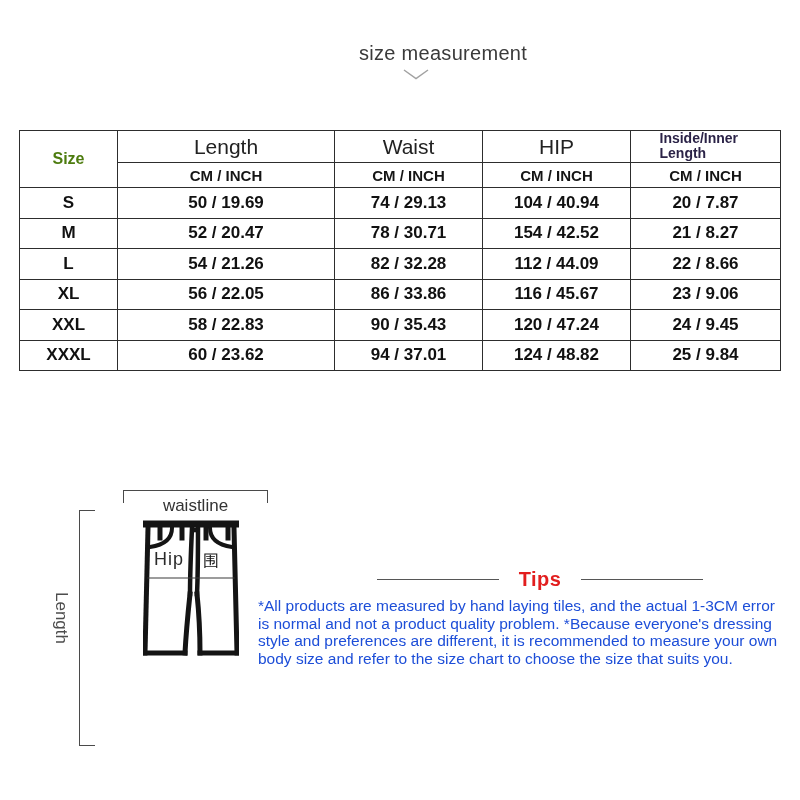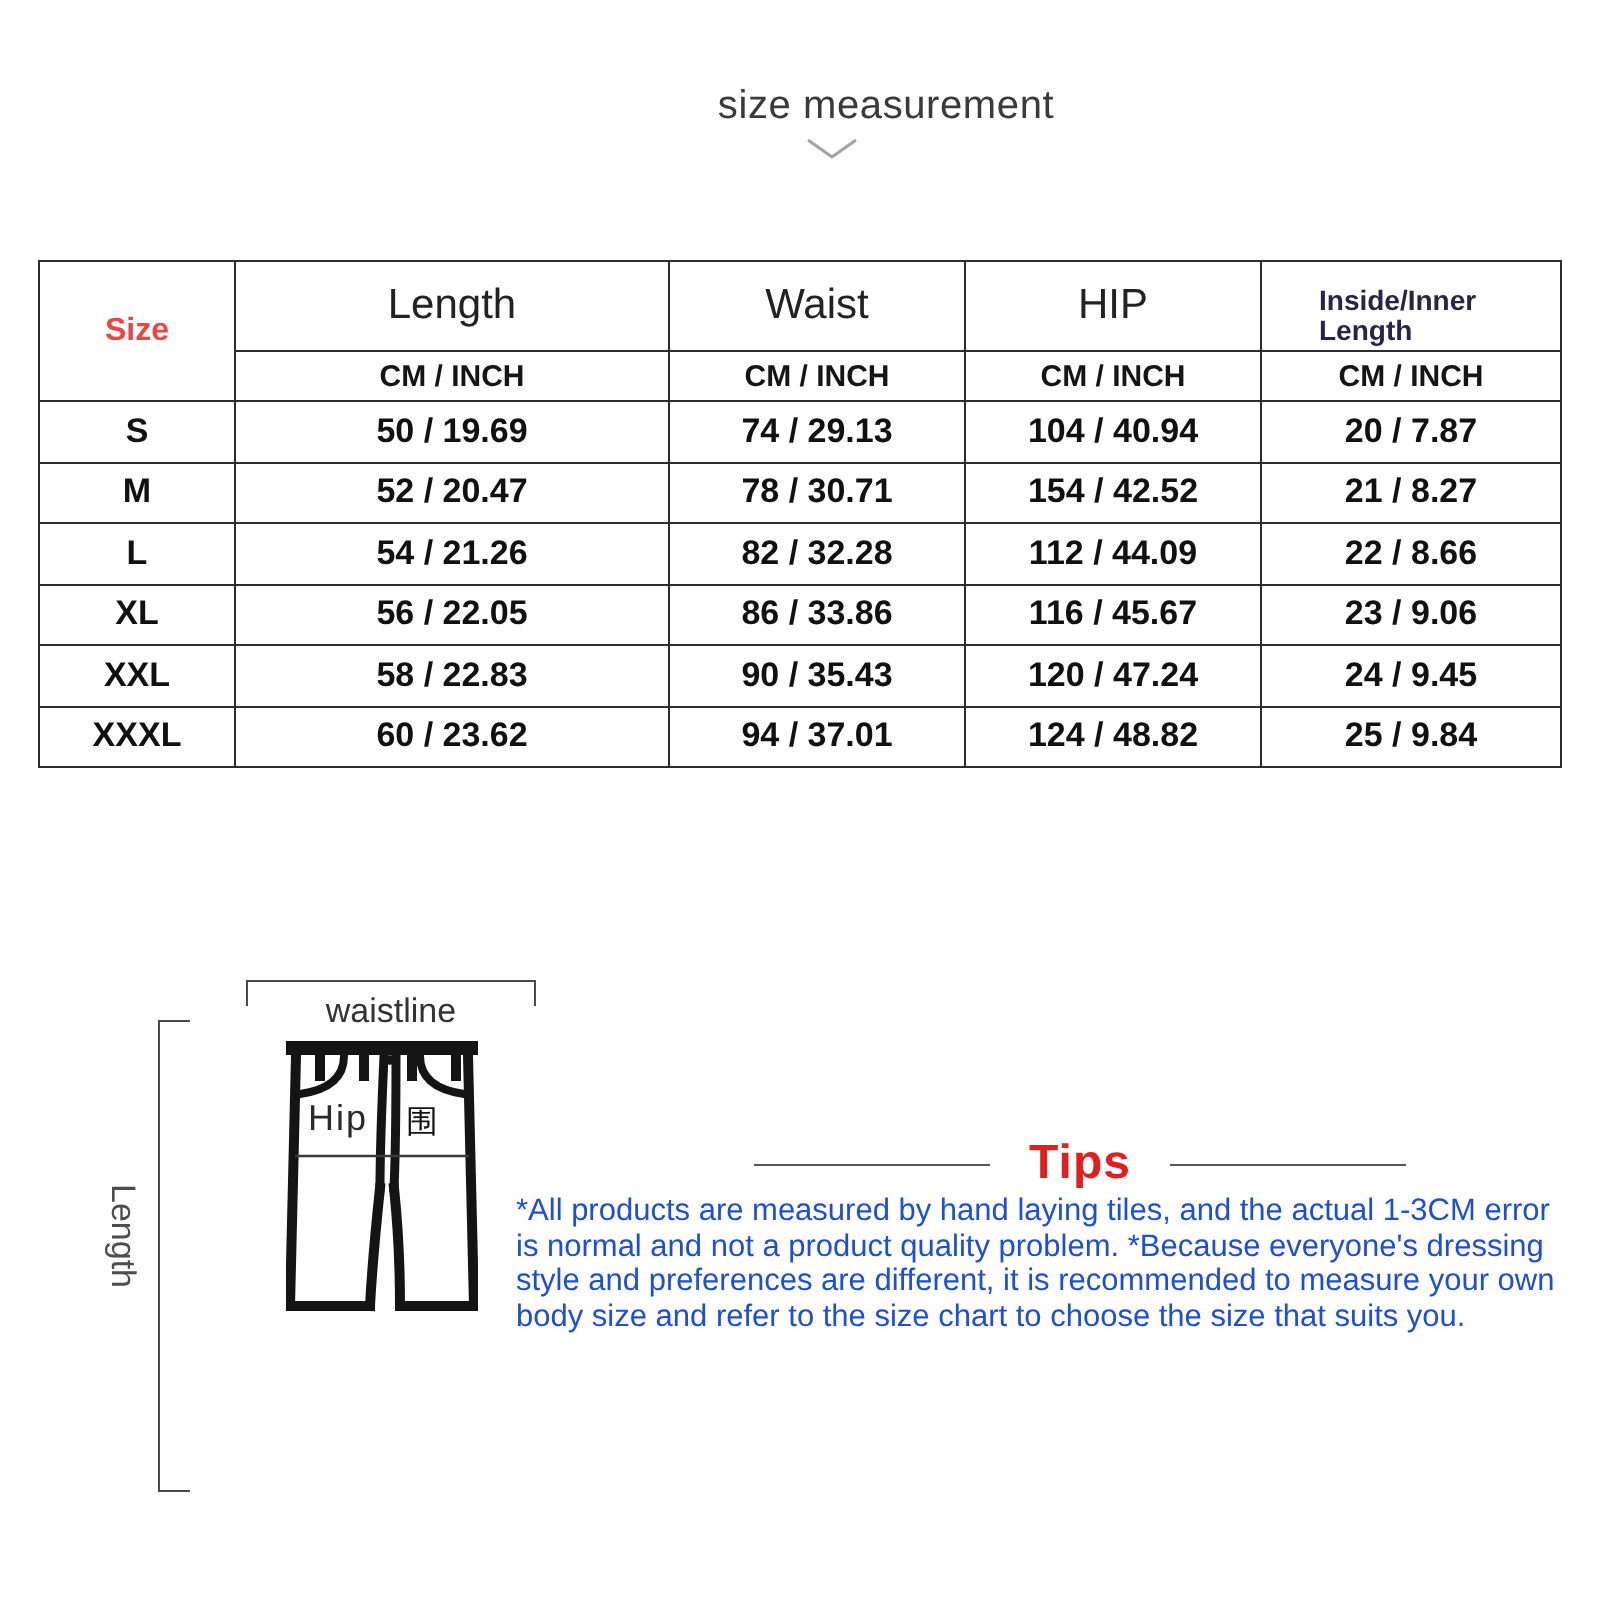--- a/index.html
+++ b/index.html
@@ -25,7 +25,7 @@
   th.size-h{font-size:16px;font-weight:700;color:#ef4444;}
   th.unit-h{font-size:15px;font-weight:700;color:#151515;}
   th.inner-h .inner-wrap{display:inline-block;width:92px;text-align:left;font-size:14px;
-                   font-weight:700;line-height:15px;color:#2b2347;margin-top:12px;}
+                   font-weight:700;line-height:15px;color:#2b2347;}
   .size-table td{font-size:17px;font-weight:700;color:#111;}
 
   

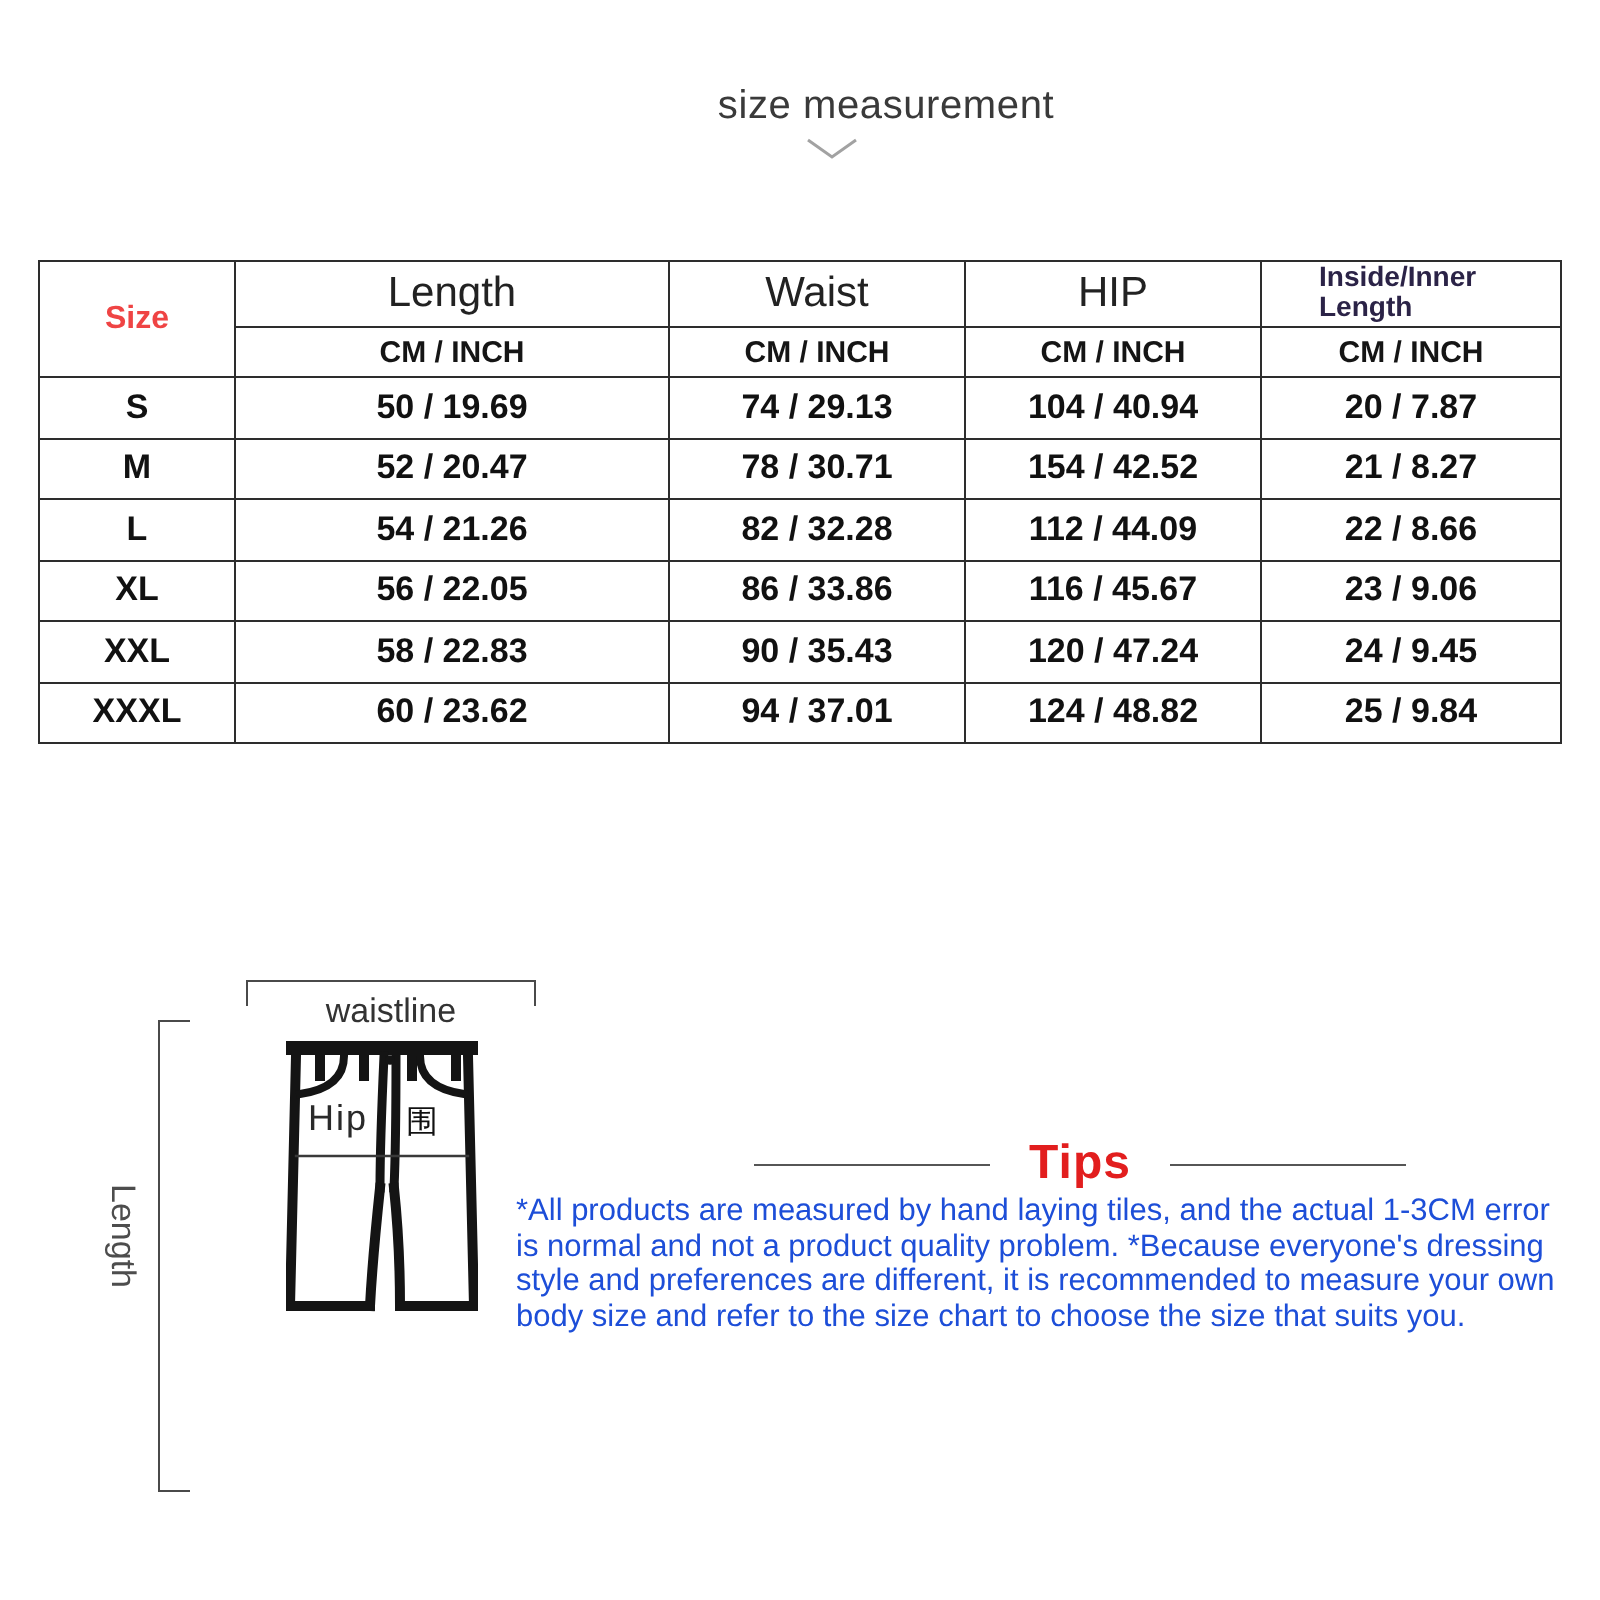--- a/index.html
+++ b/index.html
@@ -22,7 +22,7 @@
   tr.hrow1{height:31px;} tr.hrow2{height:25px;}
   .size-table tbody tr{height:30.5px;}
   th.main-h{font-size:21px;font-weight:400;color:#222;}
-  th.size-h{font-size:16px;font-weight:700;color:#ef4444;}
+  th.size-h{font-size:16px;font-weight:700;color:#4d7c0f;}
   th.unit-h{font-size:15px;font-weight:700;color:#151515;}
   th.inner-h .inner-wrap{display:inline-block;width:92px;text-align:left;font-size:14px;
                    font-weight:700;line-height:15px;color:#2b2347;}

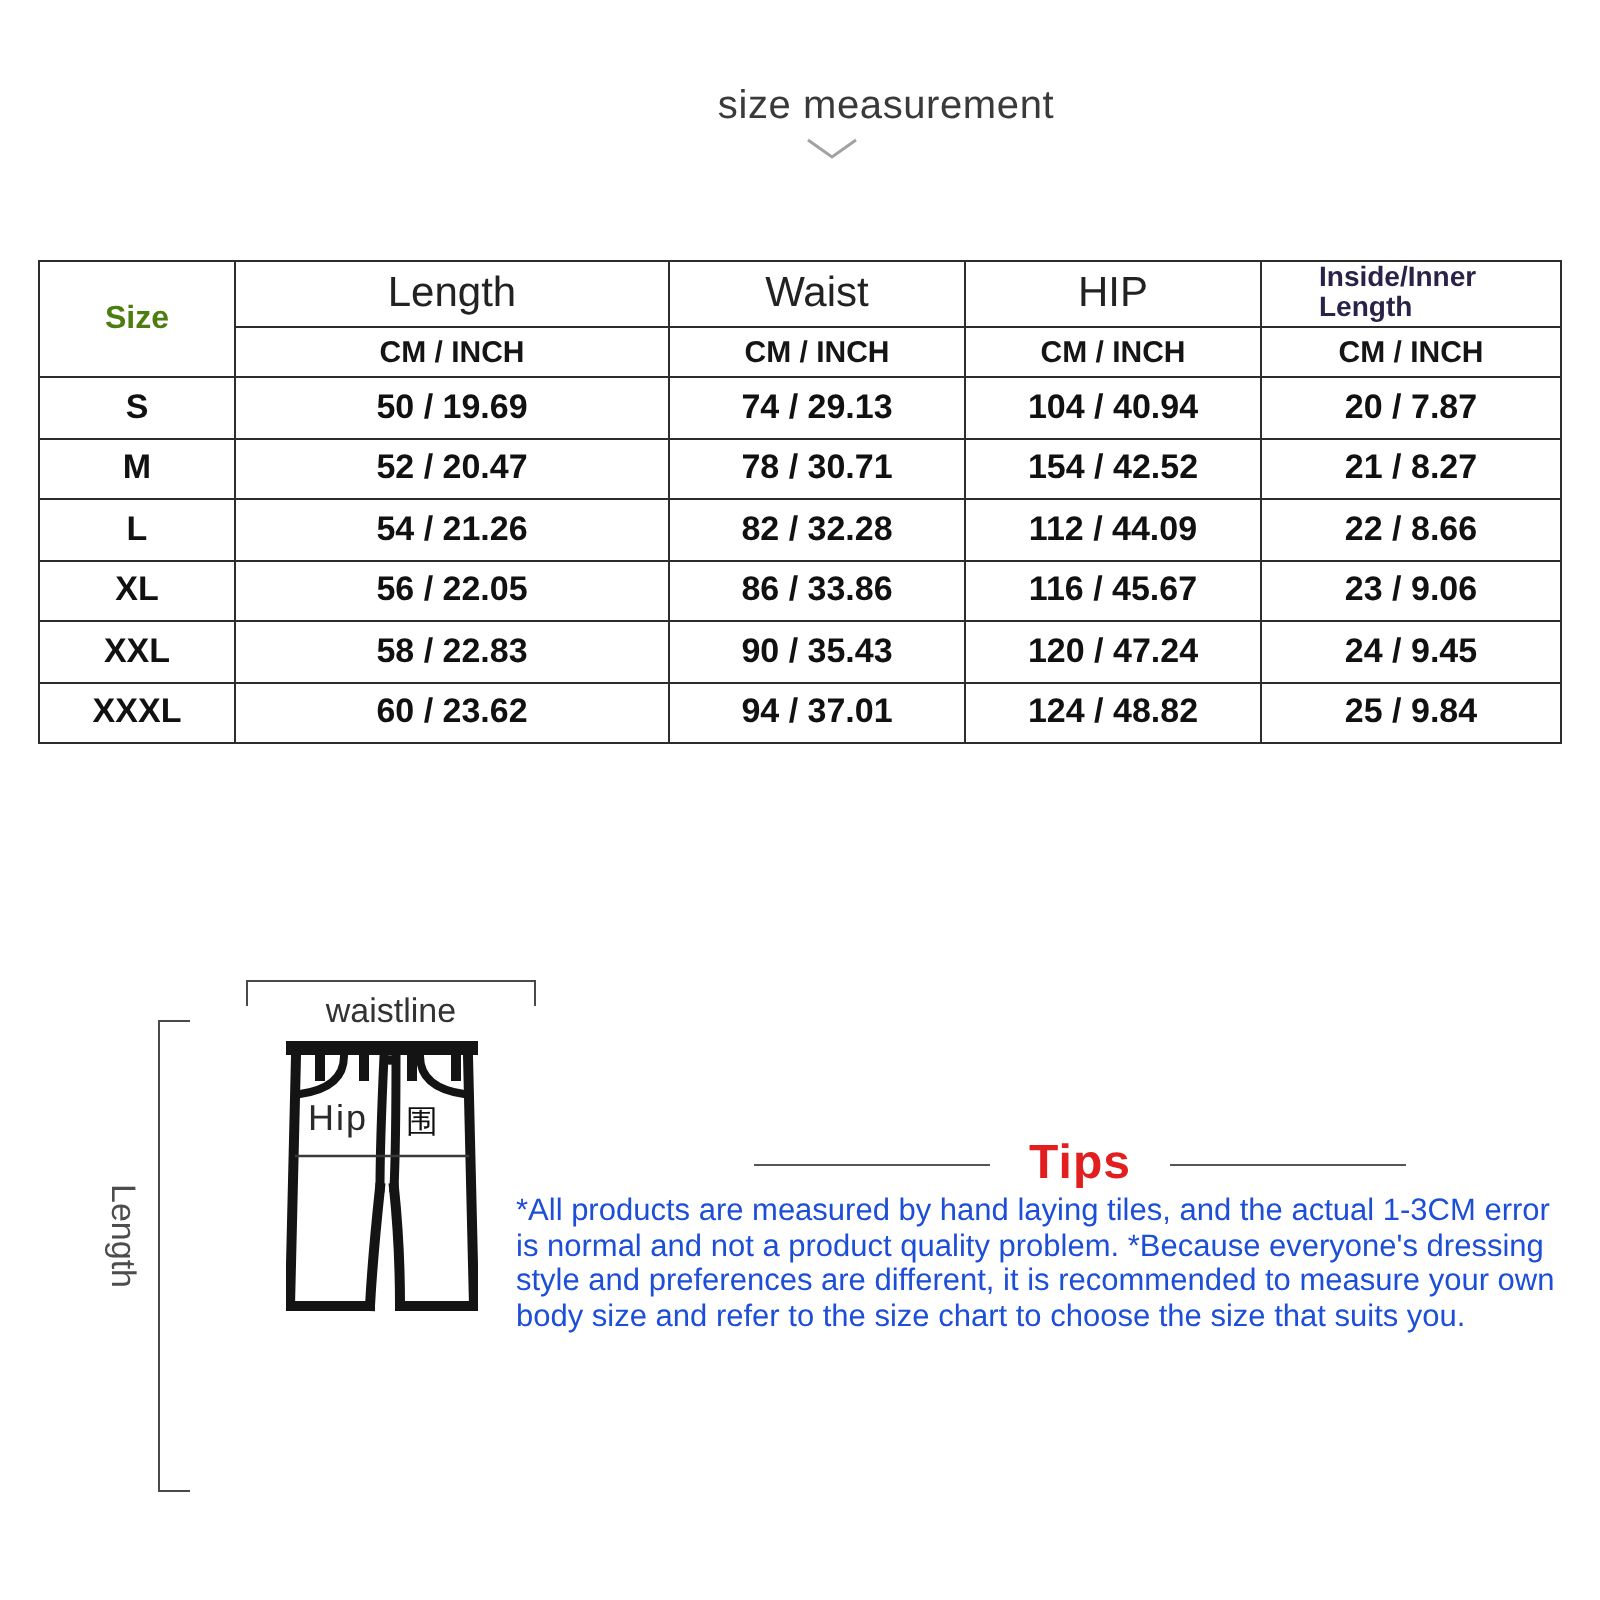--- a/index.html
+++ b/index.html
@@ -44,7 +44,7 @@
   
   .tips-row{left:377px;top:568px;width:326px;display:flex;align-items:center;}
   .tips-line{flex:1;border-top:1.5px solid #565656;height:0;}
-  .tips-text{margin:0 20px;font-size:24px;font-weight:700;color:#e21e1e;letter-spacing:.5px;}
+  .tips-text{margin:0 20px;font-size:20px;font-weight:700;color:#e21e1e;letter-spacing:.5px;}
   .tips-body{left:258px;top:597px;width:524px;font-size:15.5px;line-height:17.5px;color:#1d4ed8;}
 </style>
 </head>

